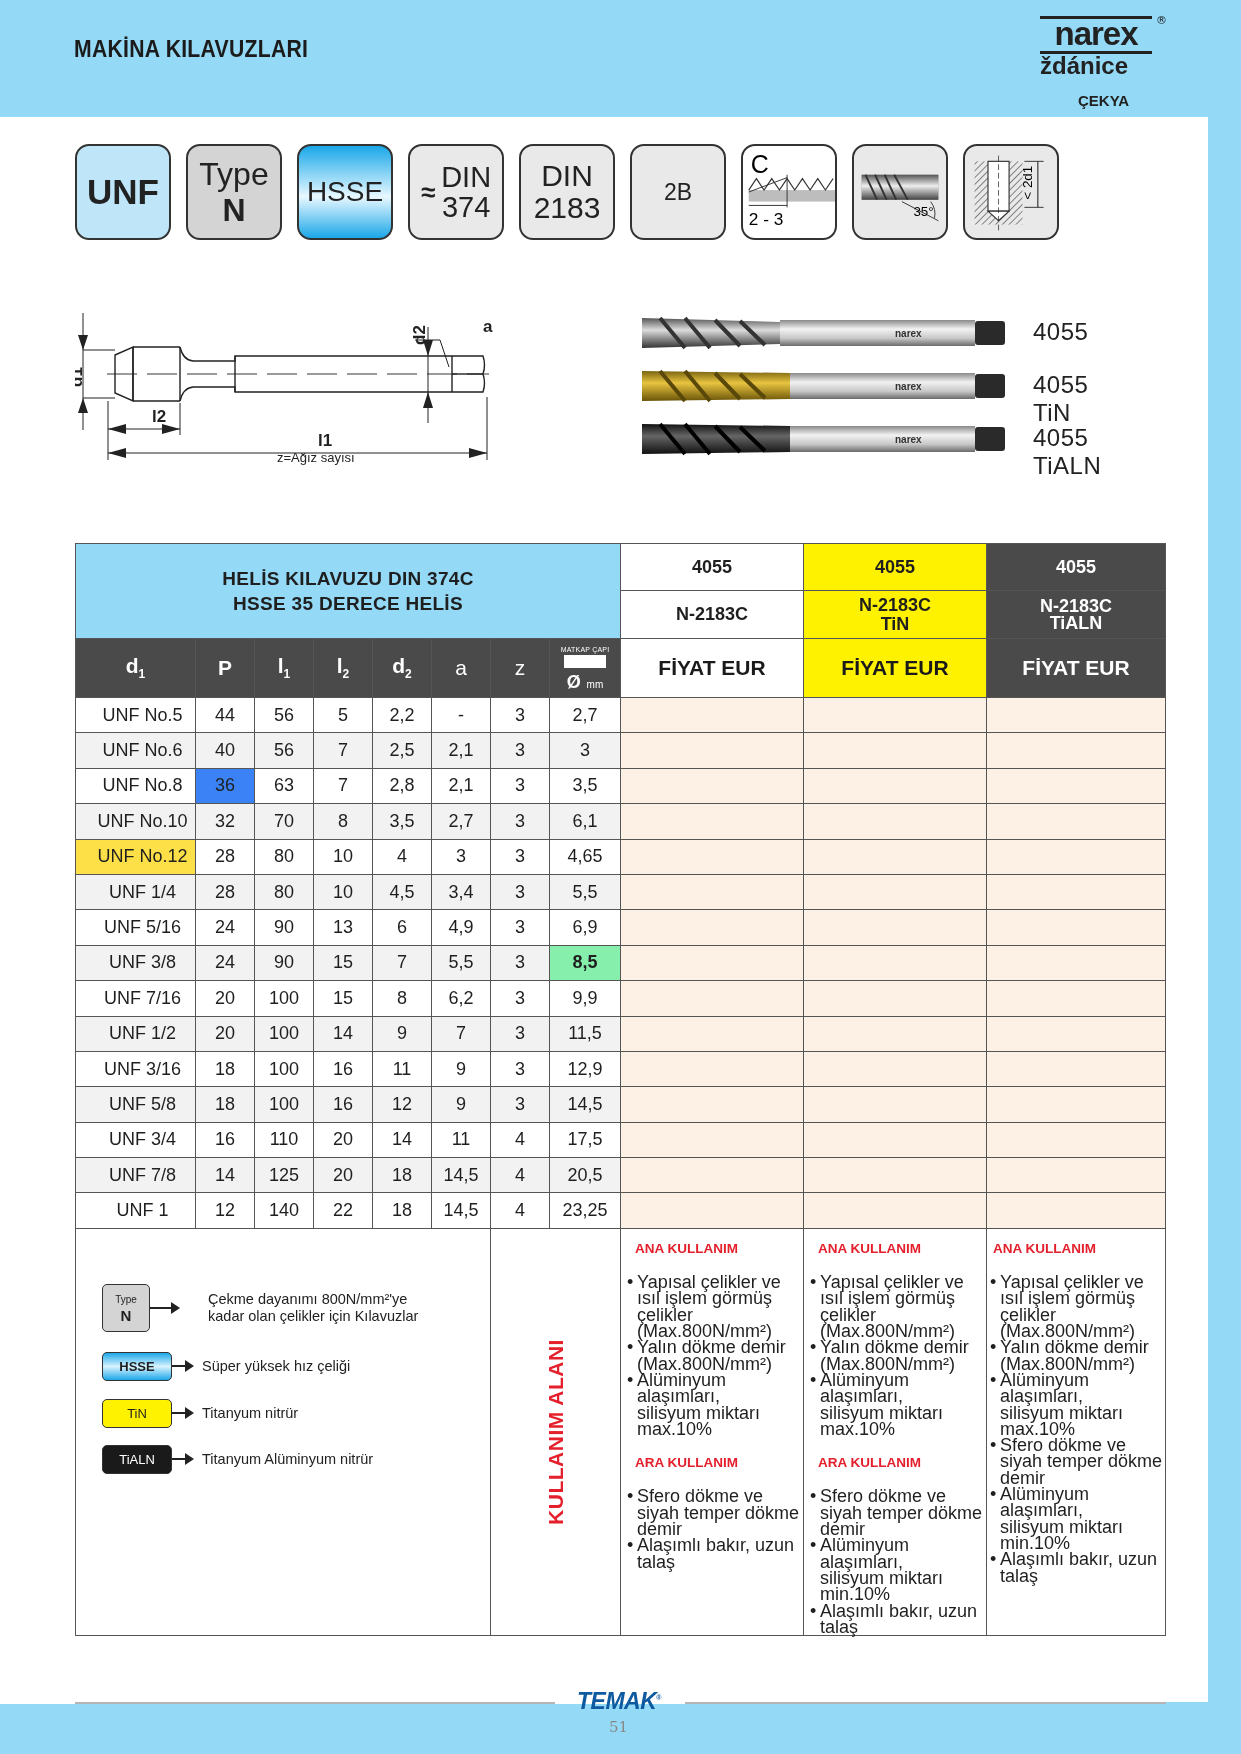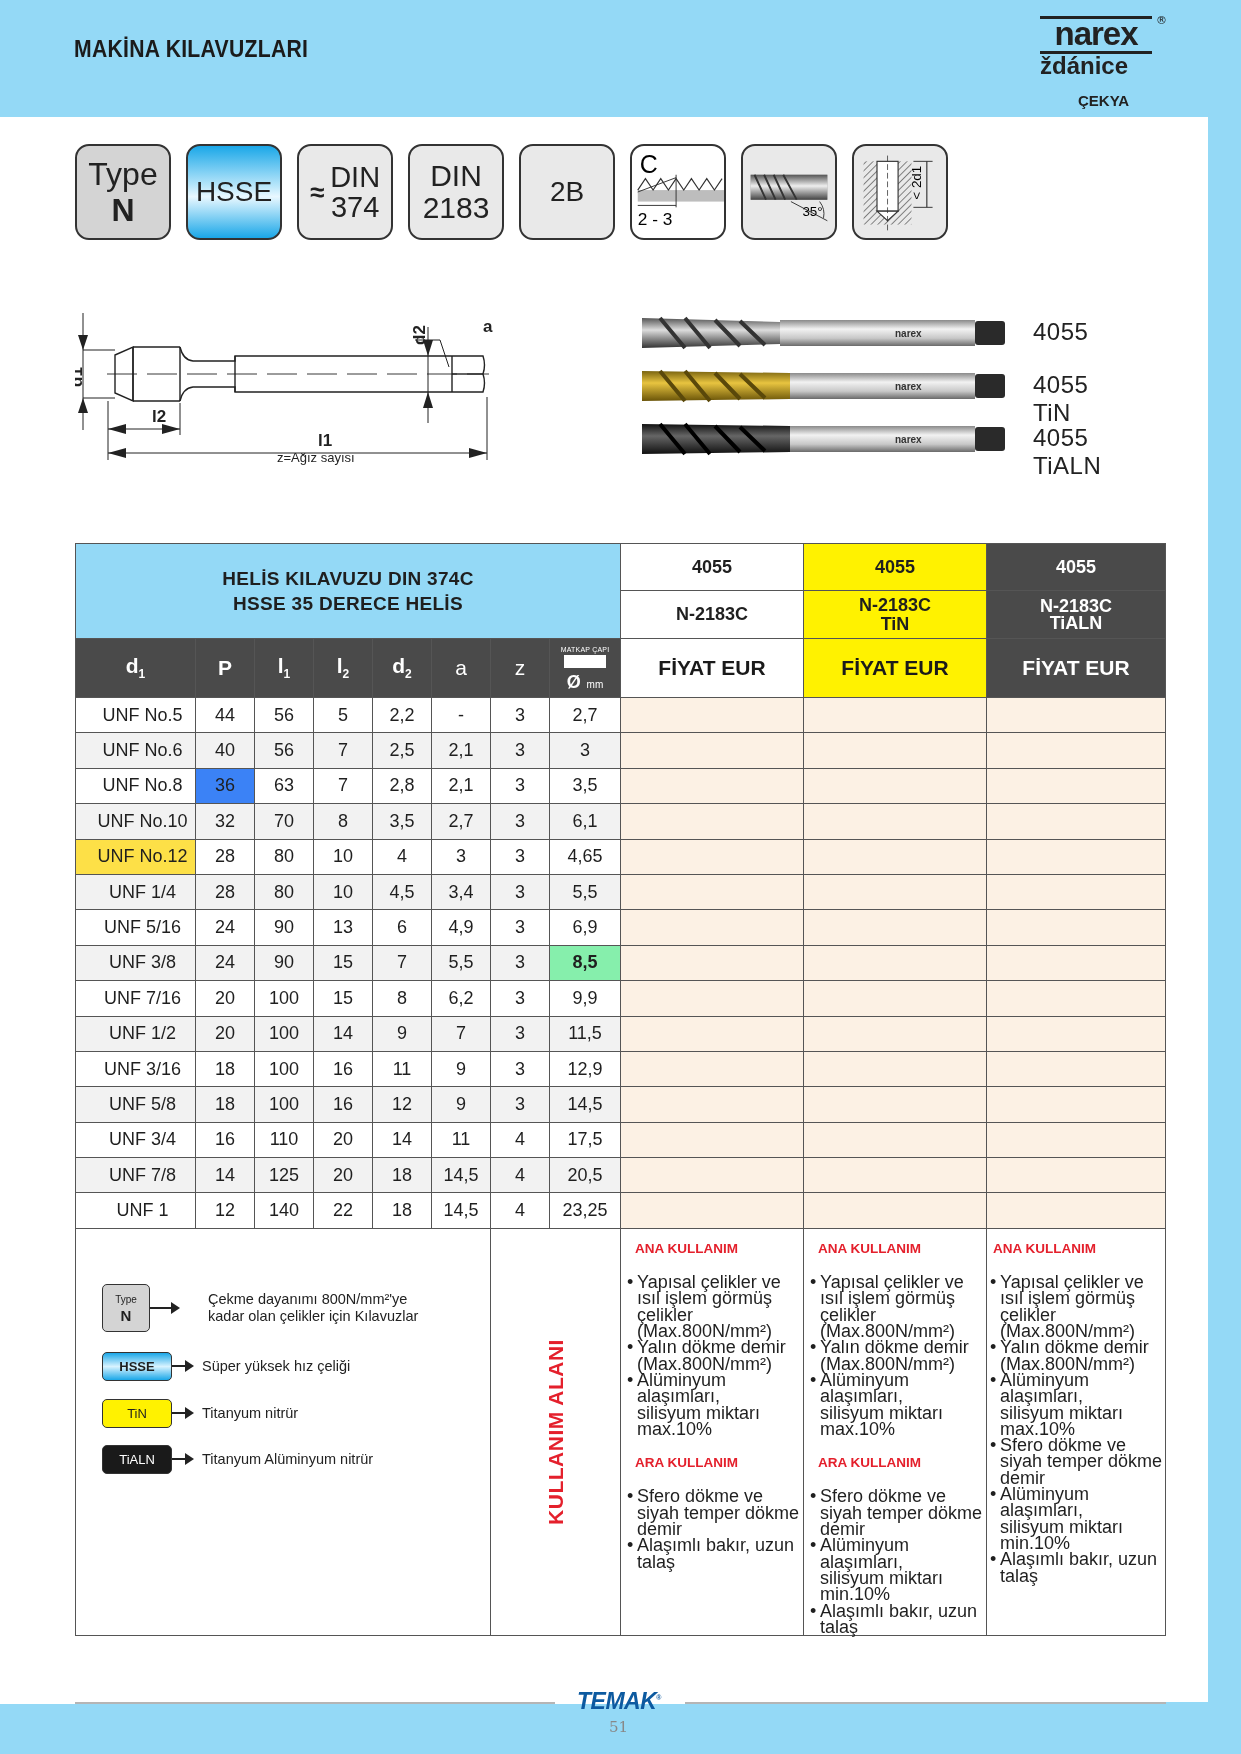--- a/index.html
+++ b/index.html
@@ -98,6 +98,9 @@
 <div class="country">ÇEKYA</div>
 
 <div class="icons">
+  <div class="ficon unf">
+      <span>UNF</span>
+    </div>
   <div class="ficon type">
     <span class="t1">Type</span>
     <span class="t2">N</span>

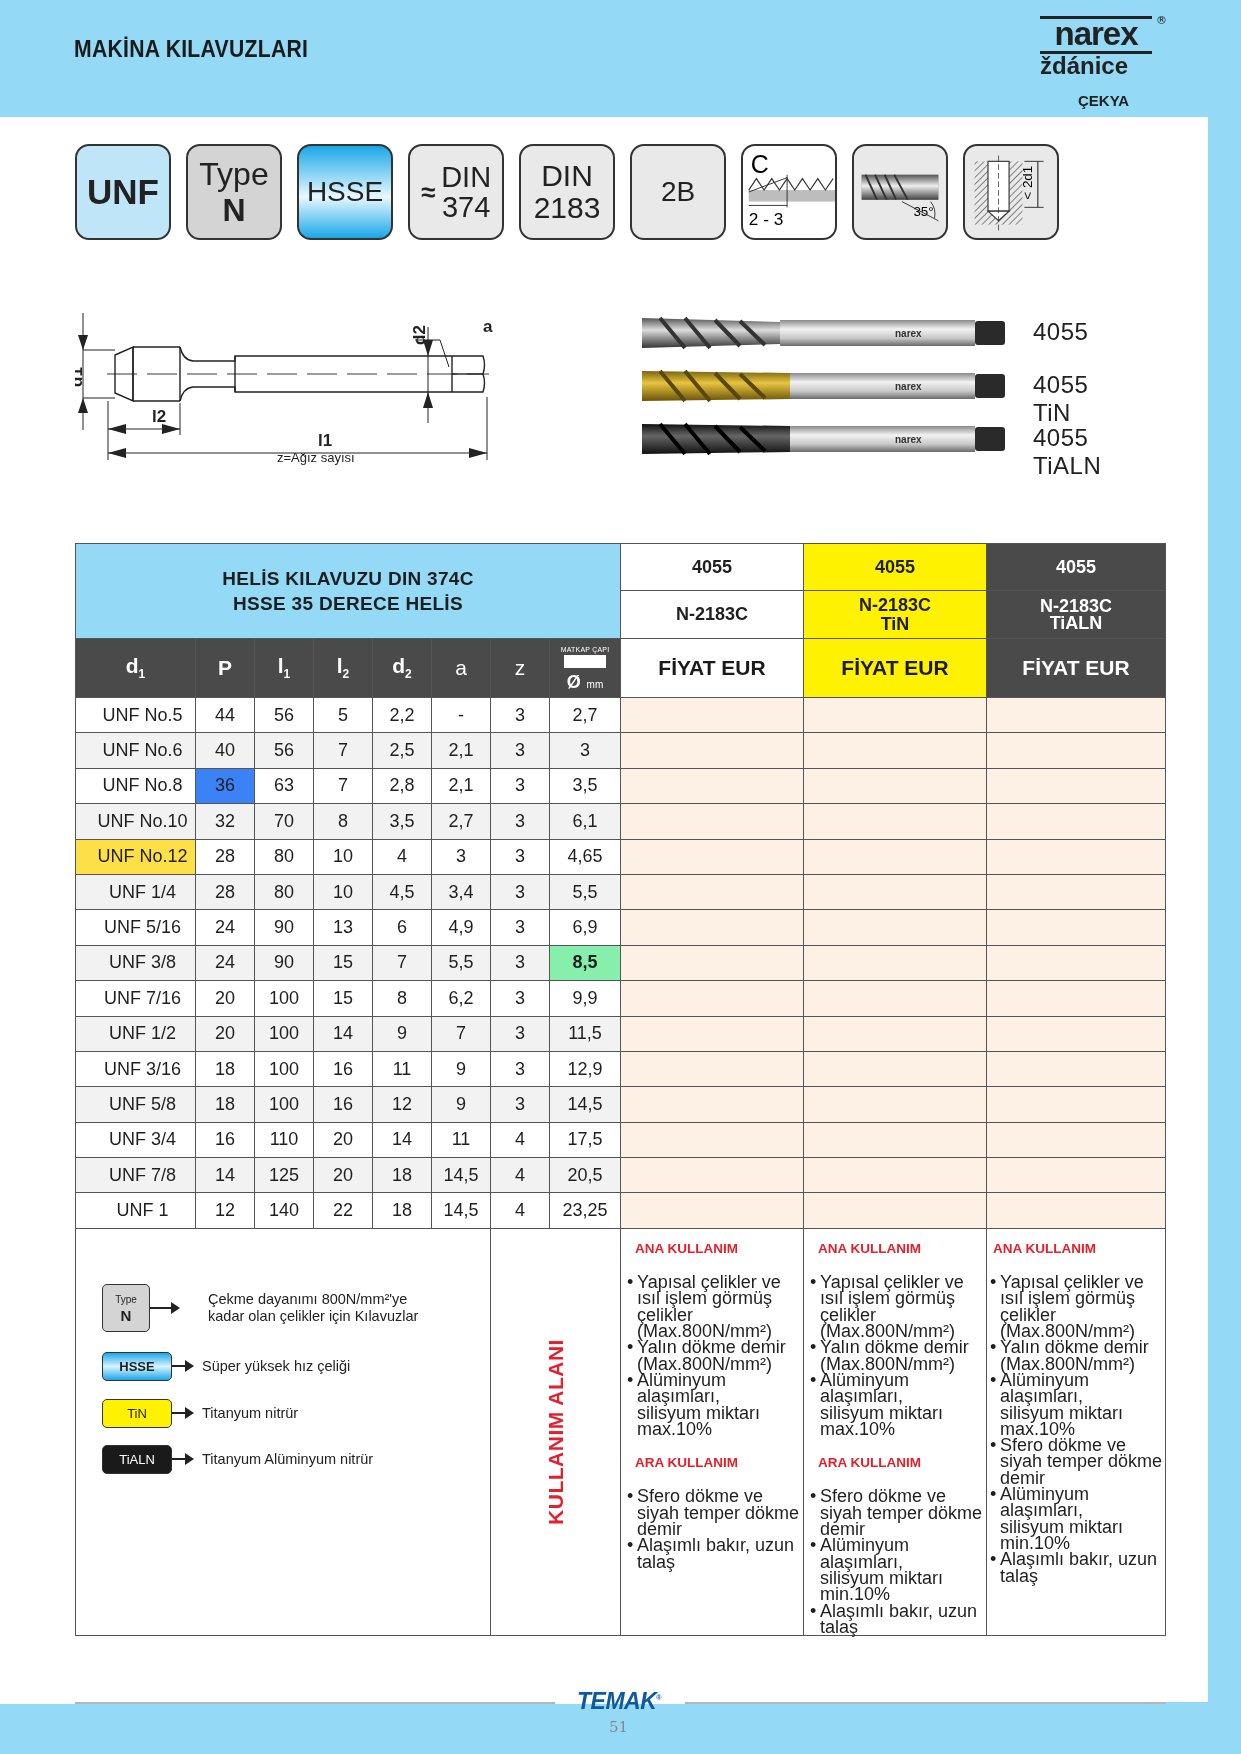--- a/index.html
+++ b/index.html
@@ -26,7 +26,7 @@
   .ficon.hsse { background: linear-gradient(#1aa7e8 0%, #bfe9fb 45%, #e9f8ff 55%, #1aa7e8 100%); font-size: 28px; }
   .ficon.din374 { font-size: 29px; line-height: 30px; }
   .ficon.din2183 { font-size: 30px; line-height: 32px; }
-  .ficon.b2 { font-size: 28px; }
+  .ficon.b2 { font-size: 23px; }
 
   
   .drawing { position: absolute; left: 75px; top: 305px; width: 470px; height: 170px; }

